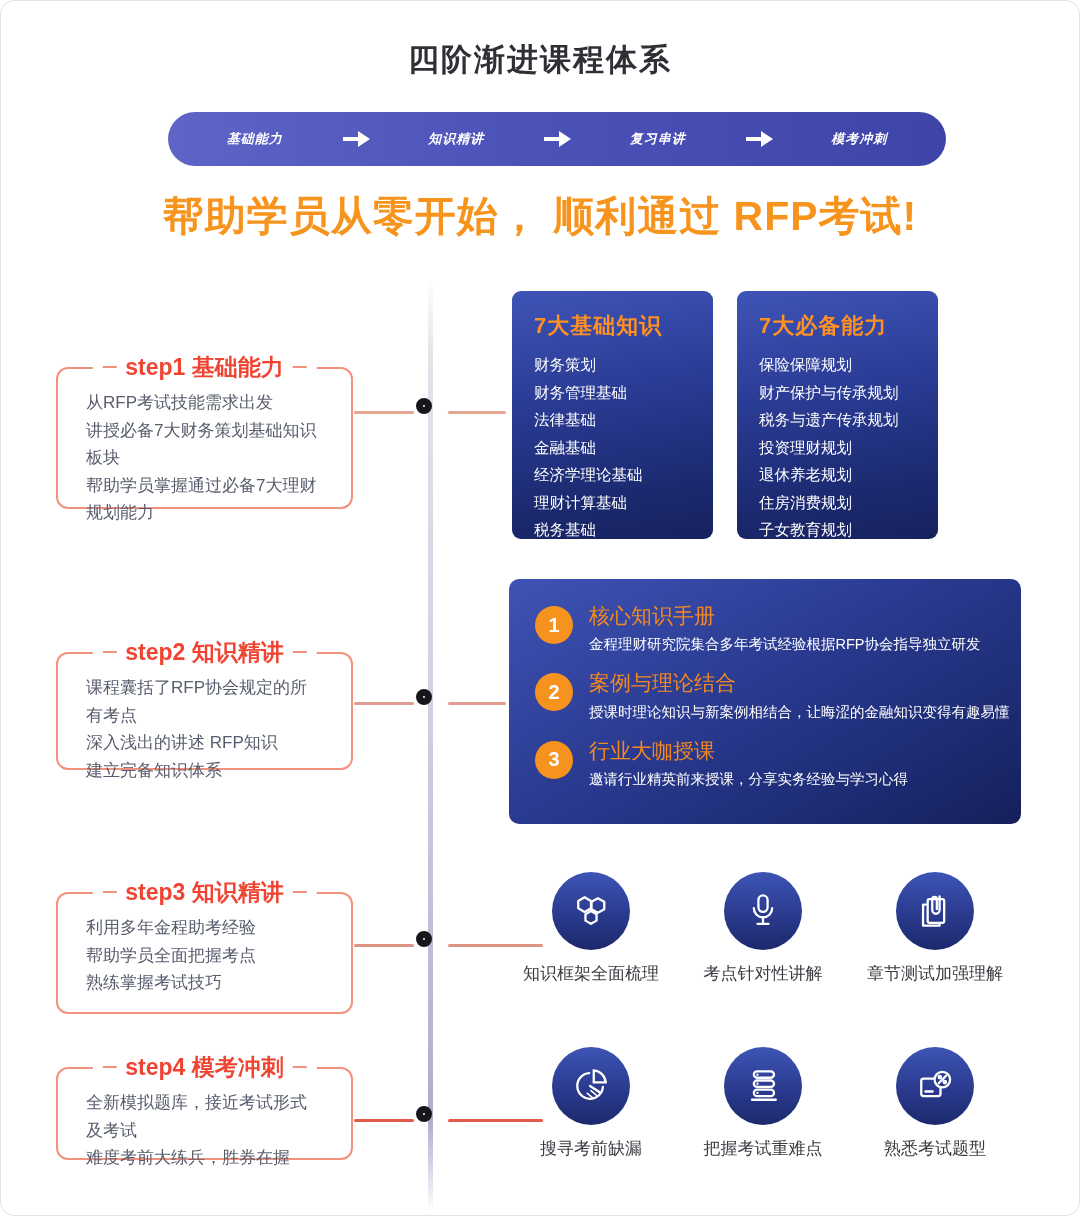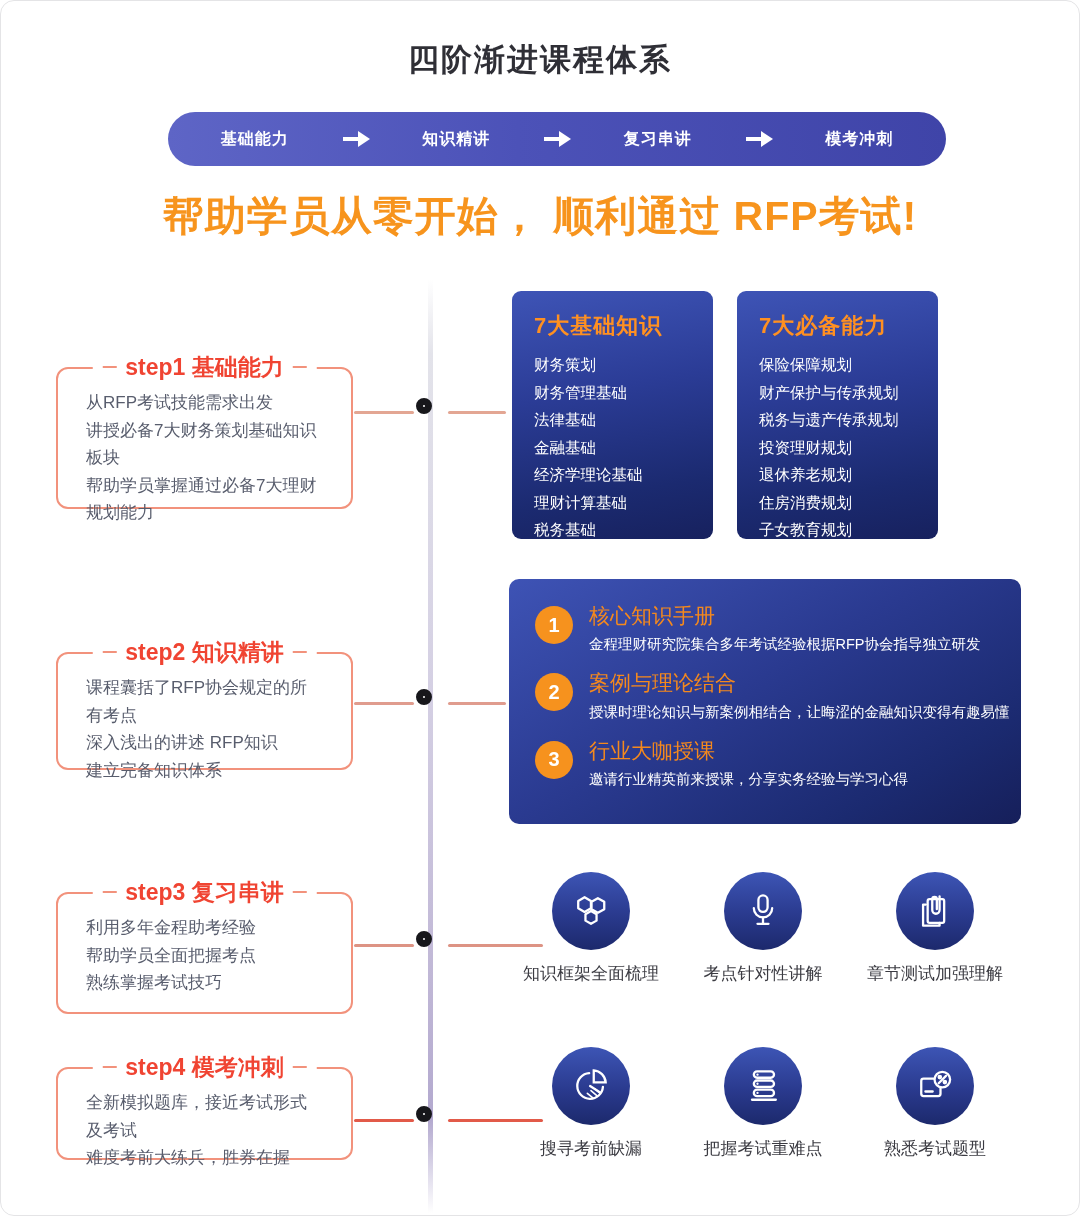--- a/index.html
+++ b/index.html
@@ -19,7 +19,7 @@
     border-radius: 27px; background: linear-gradient(90deg, #5e65c6 0%, #4c52b8 45%, #3f44a8 100%);
     display: flex; align-items: center; justify-content: space-evenly;
   }
-  .stage-label { color: #fff; font-size: 16px; font-weight: 700; letter-spacing: 1px; }
+  .stage-label { color: #fff; font-size: 13px; font-weight: 700; letter-spacing: 1px; font-style: italic; }
   .arrow-icon { display: block; }
   .headline {
     position: absolute; top: 188px; left: 0; width: 100%;

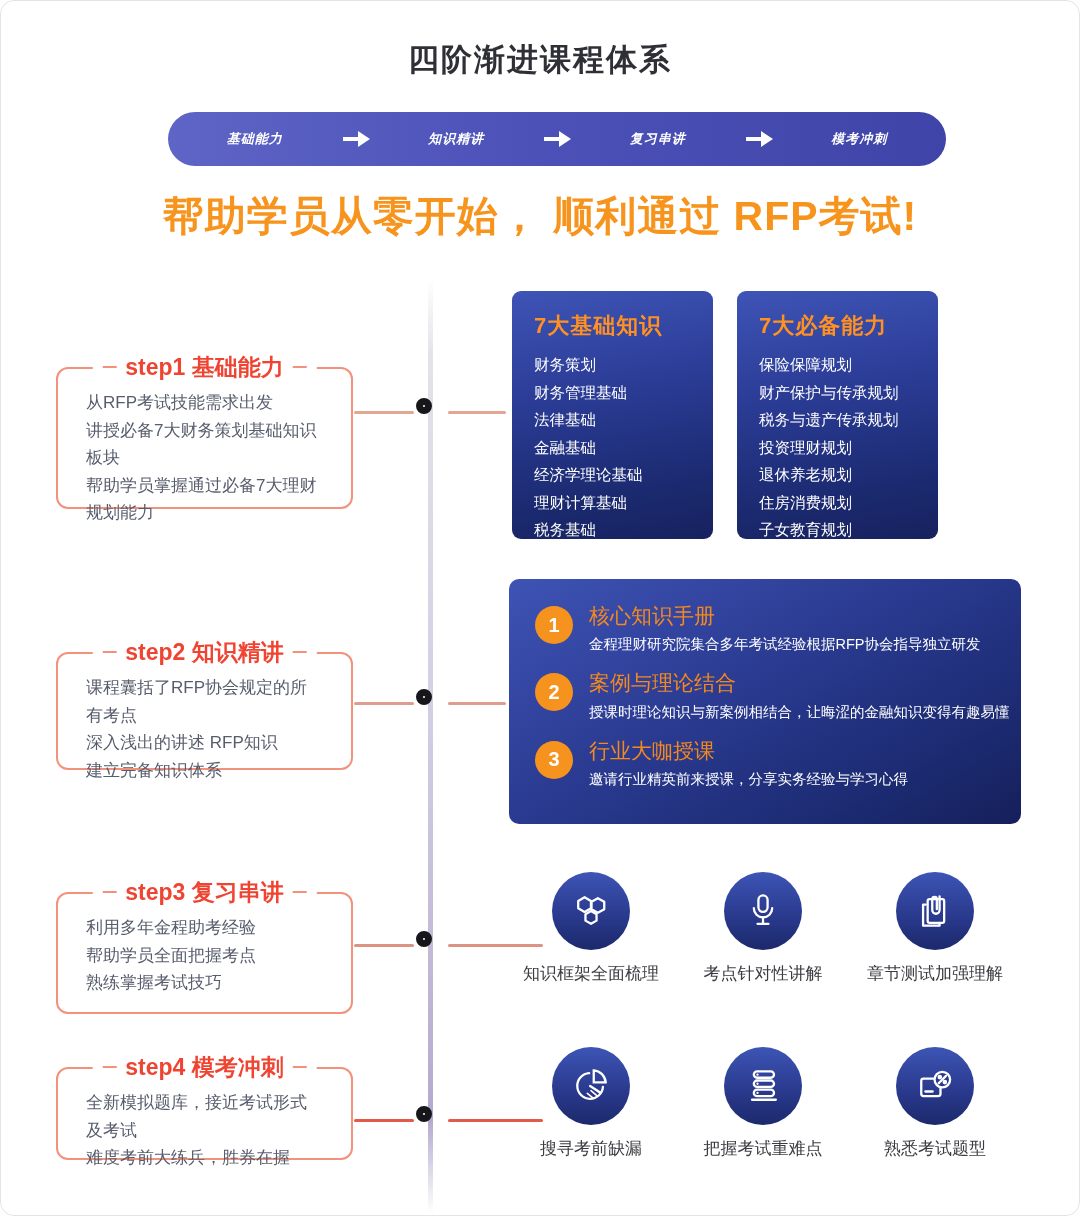--- a/index.html
+++ b/index.html
@@ -140,7 +140,7 @@
     <div class="step-line">建立完备知识体系</div>
   </div>
   <div class="step-card" style="top:891px;height:122px">
-    <div class="step-title">step3 复习串讲</div>
+    <div class="step-title">step3 知识精讲</div>
     <div class="step-line">利用多年金程助考经验</div>
     <div class="step-line">帮助学员全面把握考点</div>
     <div class="step-line">熟练掌握考试技巧</div>

